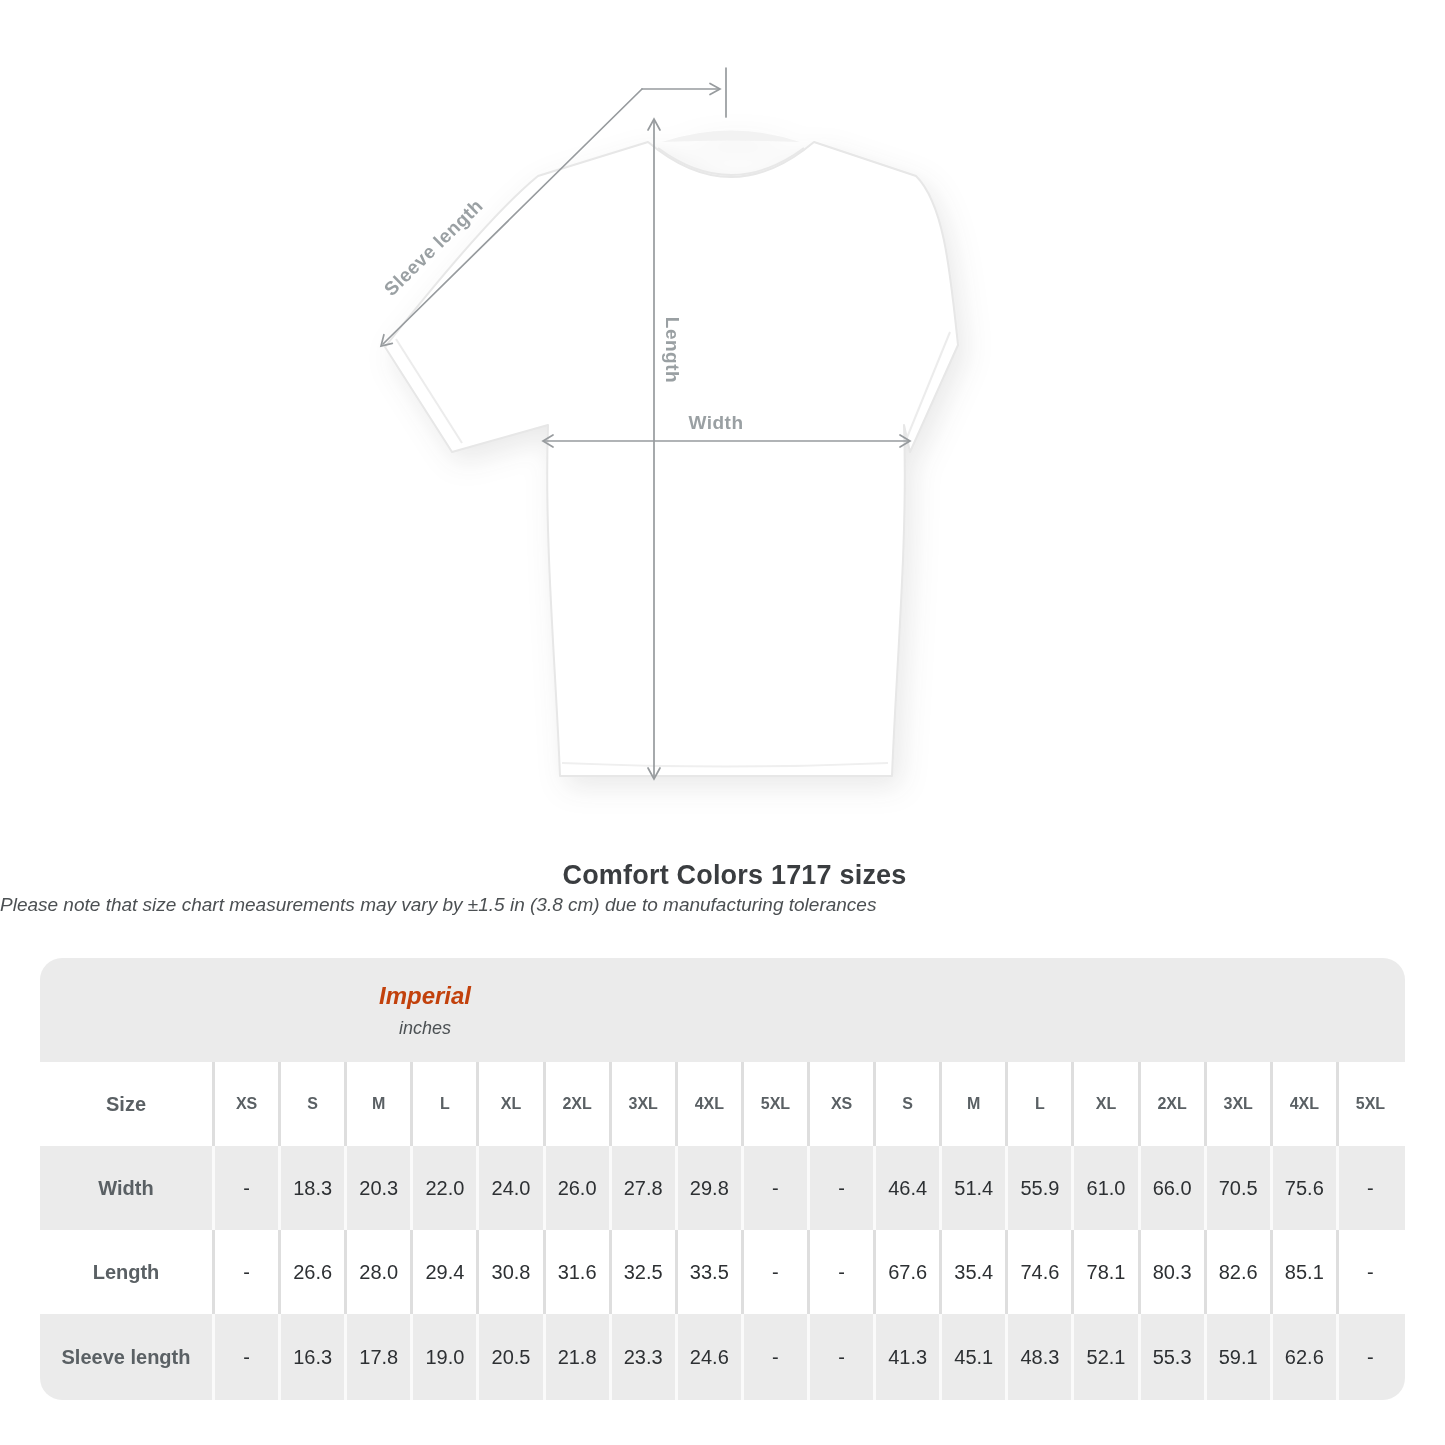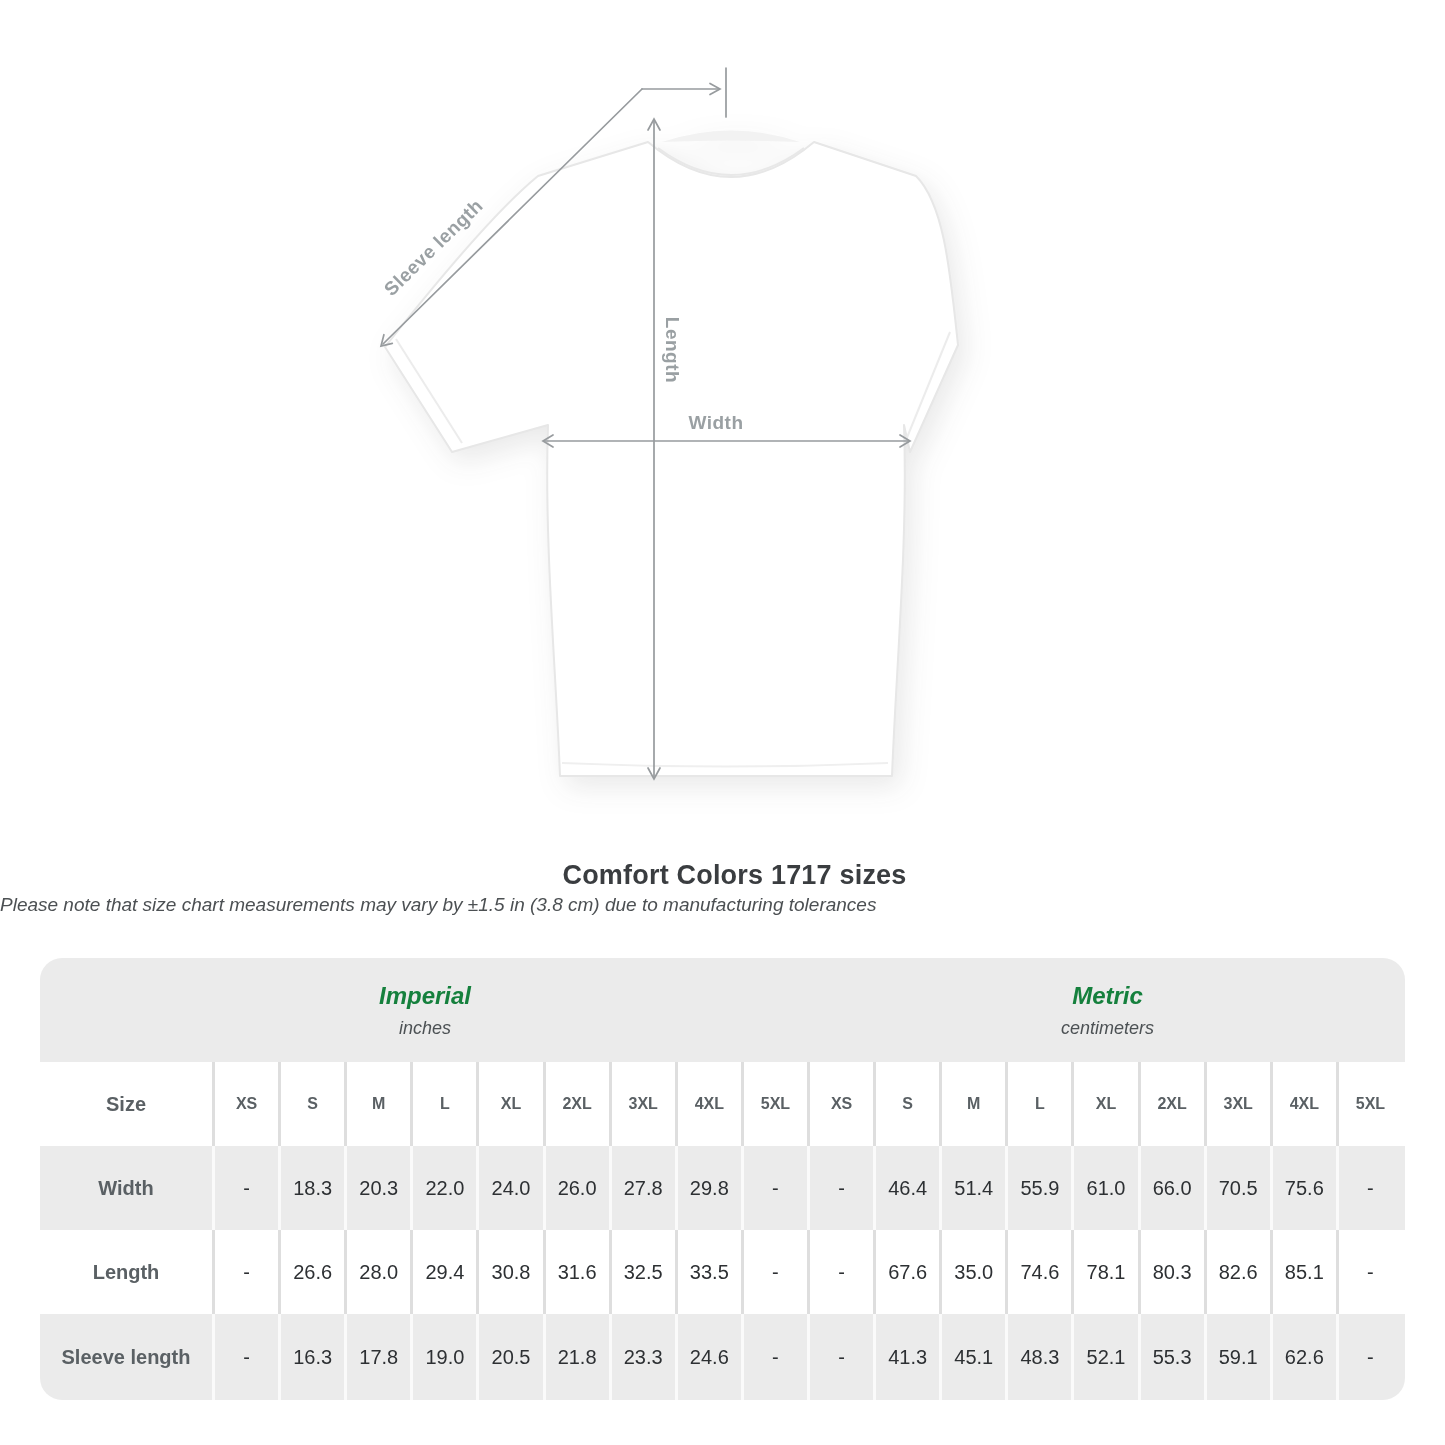--- a/index.html
+++ b/index.html
@@ -26,7 +26,7 @@
     height:104px;background:#ebebeb;display:grid;grid-template-columns:770px 595px;
   }
   .unit-half{display:flex;flex-direction:column;align-items:center;justify-content:center;}
-  .unit-name{font-size:24px;font-weight:bold;font-style:italic;color:#15803d;}
+  .unit-name{font-size:24px;font-weight:bold;font-style:italic;color:#c2410c;}
   .unit-sub{font-size:18px;font-style:italic;color:#4c5154;margin-top:8px;}
   .trow{display:grid;grid-template-columns:175px repeat(18,1fr);height:84px;}
   .trow.gray{background:#ebebeb;}

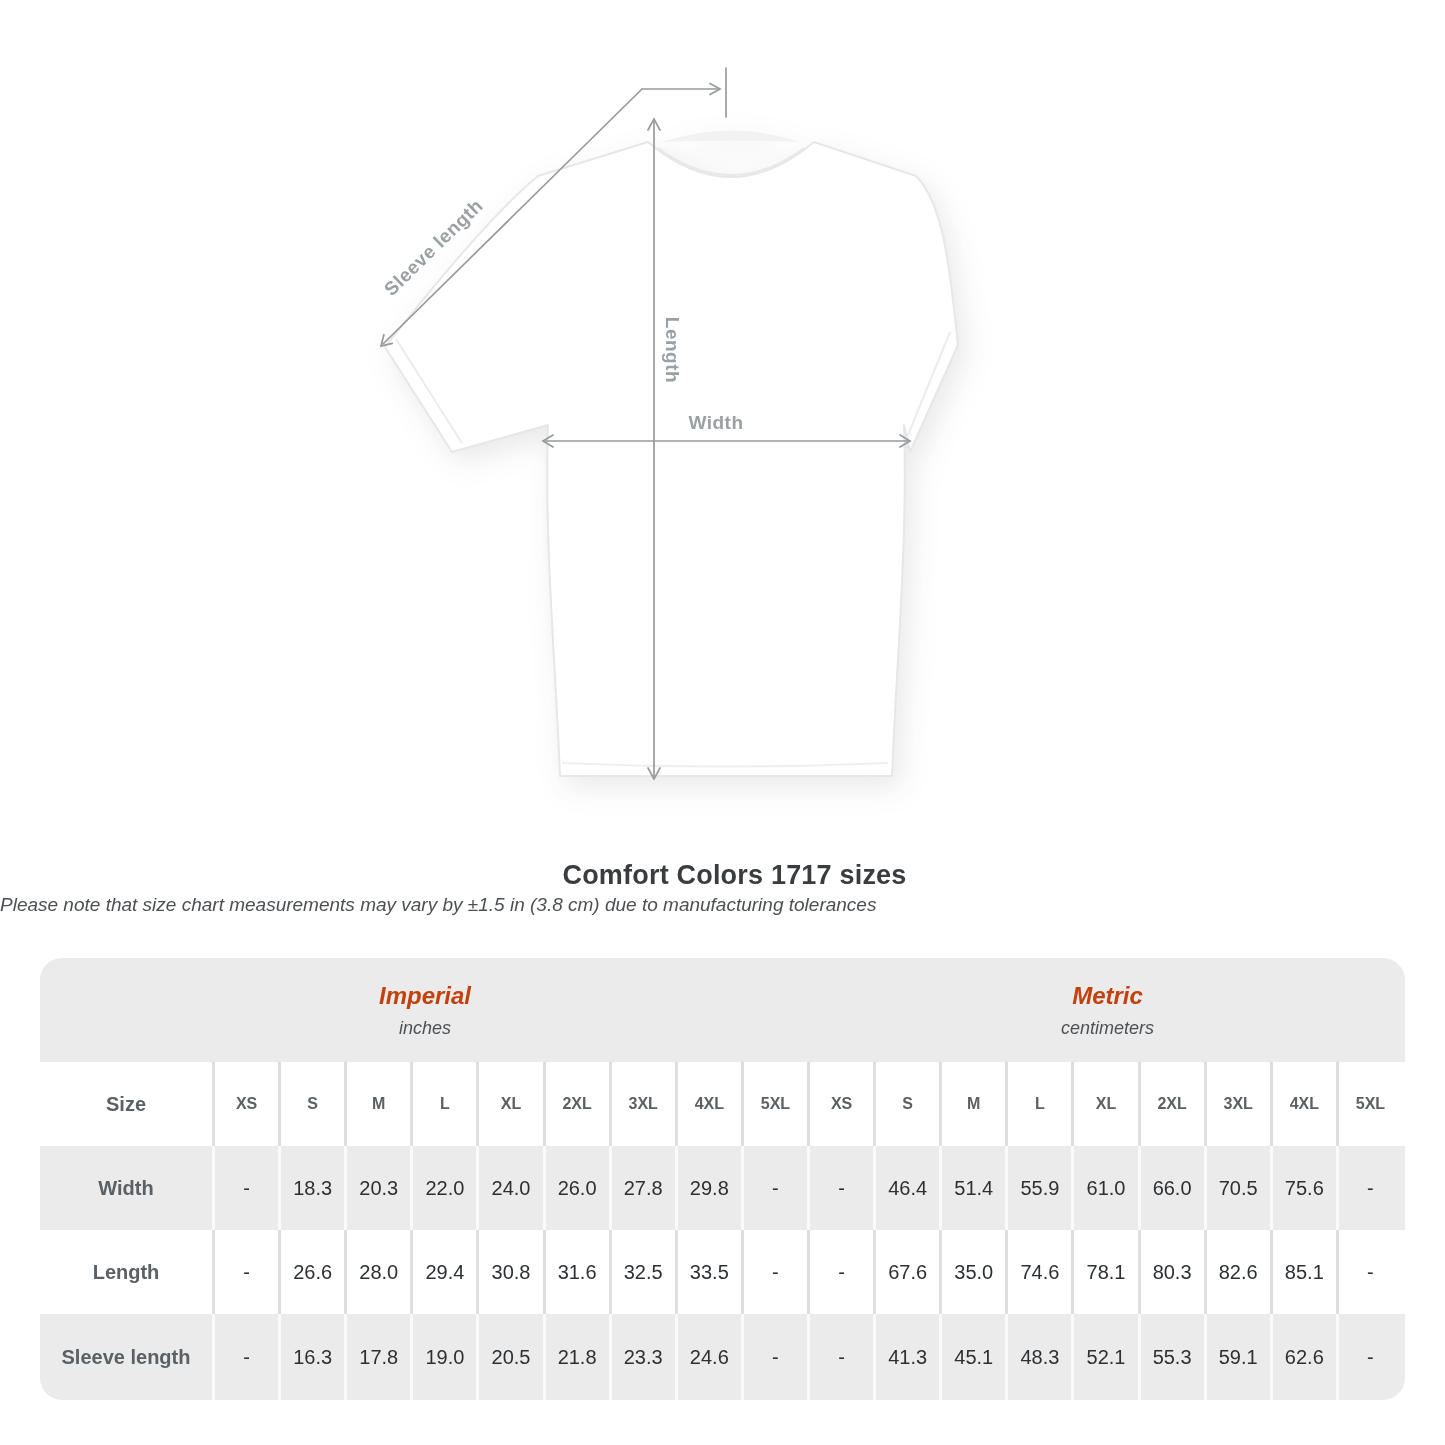--- a/index.html
+++ b/index.html
@@ -103,10 +103,6 @@
         <div class="unit-name">Imperial</div>
         <div class="unit-sub">inches</div>
       </div>
-      <div class="unit-half">
-        <div class="unit-name">Metric</div>
-        <div class="unit-sub">centimeters</div>
-      </div>
     </div>
     <div id="grid">
         <div class="trow white">

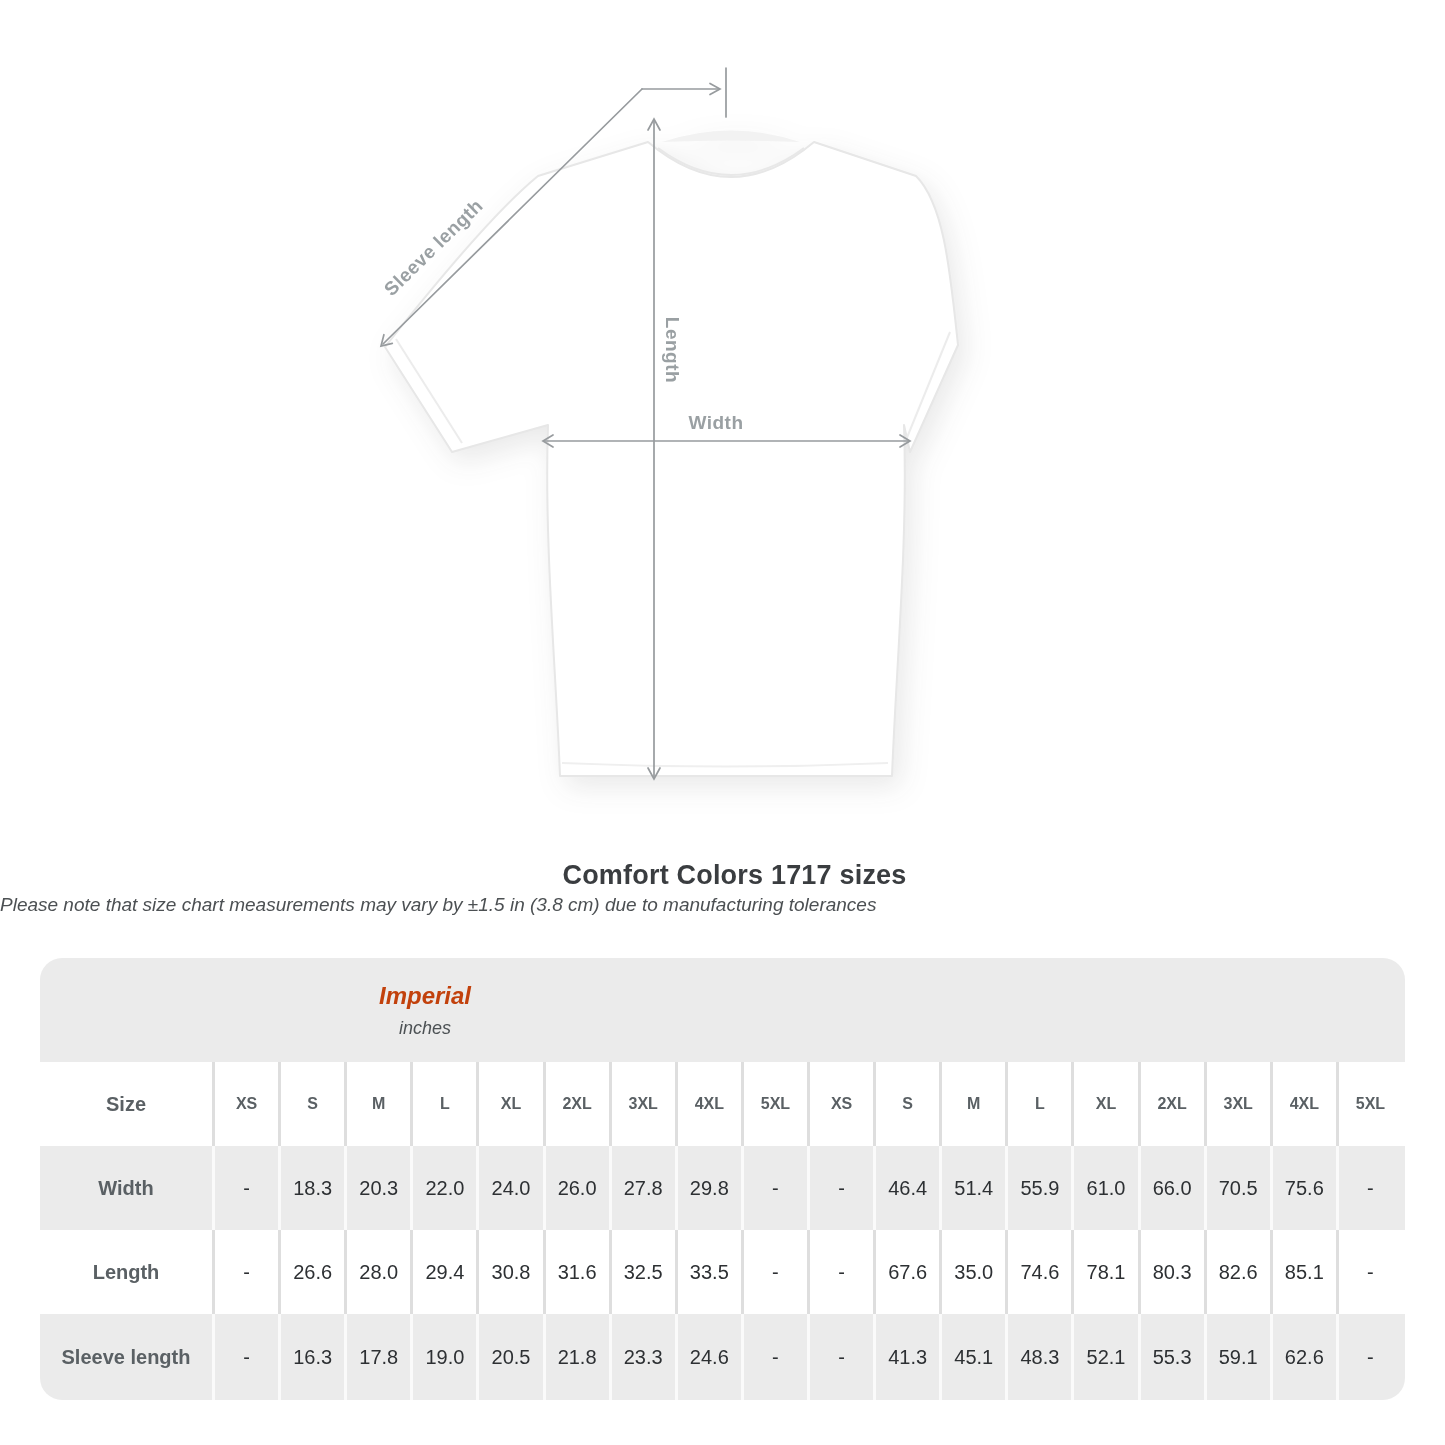--- a/index.html
+++ b/index.html
@@ -160,7 +160,7 @@
           <div class="cell val">-</div>
           <div class="cell val">-</div>
           <div class="cell val">67.6</div>
-          <div class="cell val">35.0</div>
+          <div class="cell val">35.4</div>
           <div class="cell val">74.6</div>
           <div class="cell val">78.1</div>
           <div class="cell val">80.3</div>

